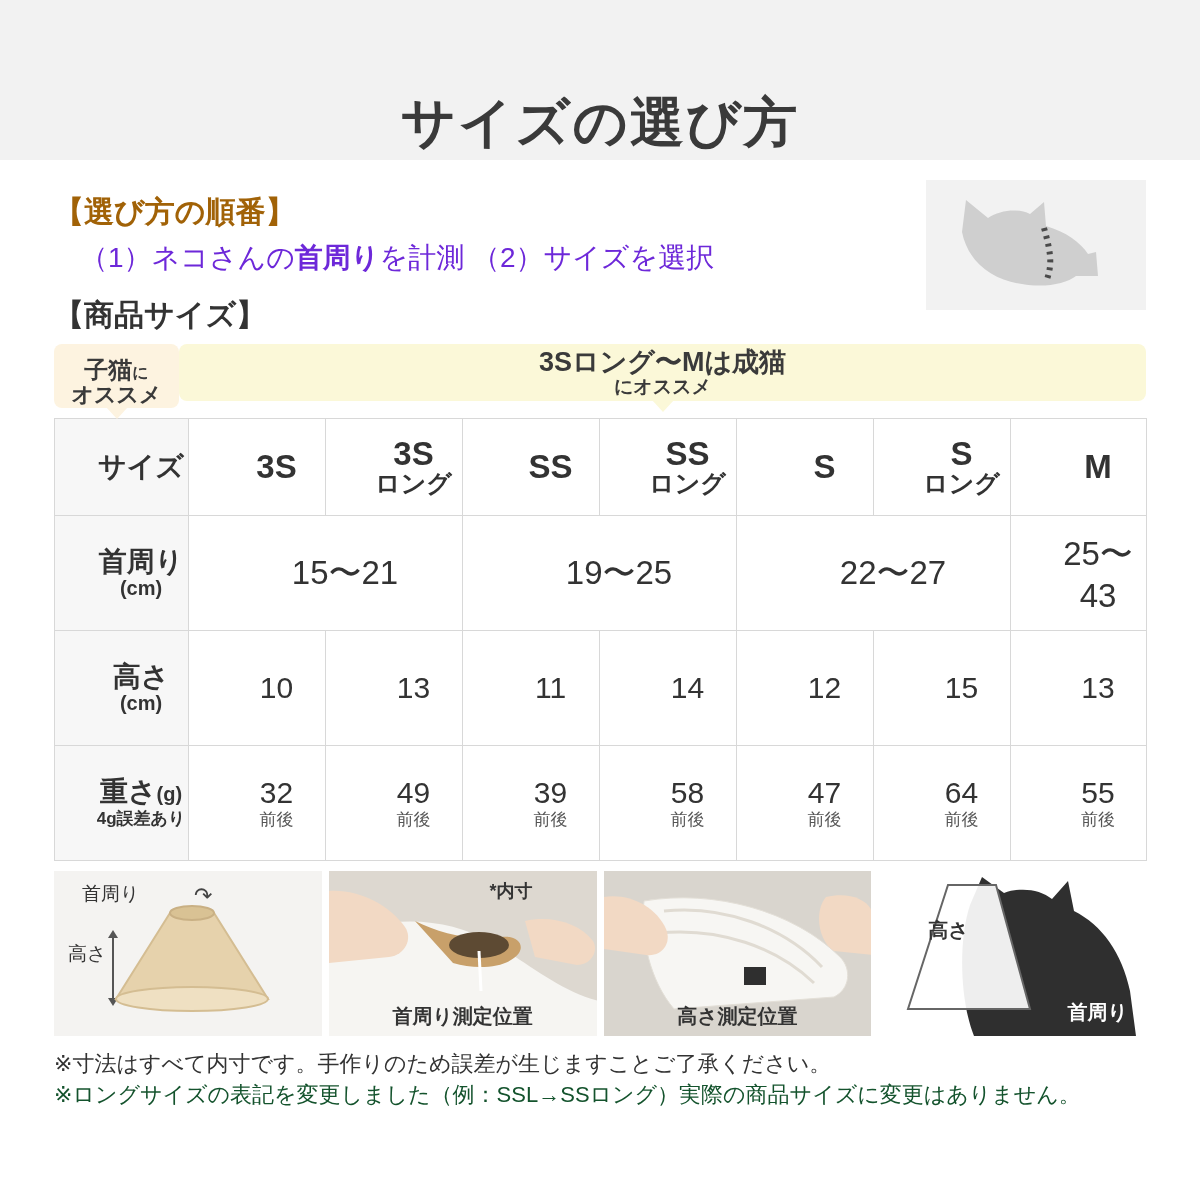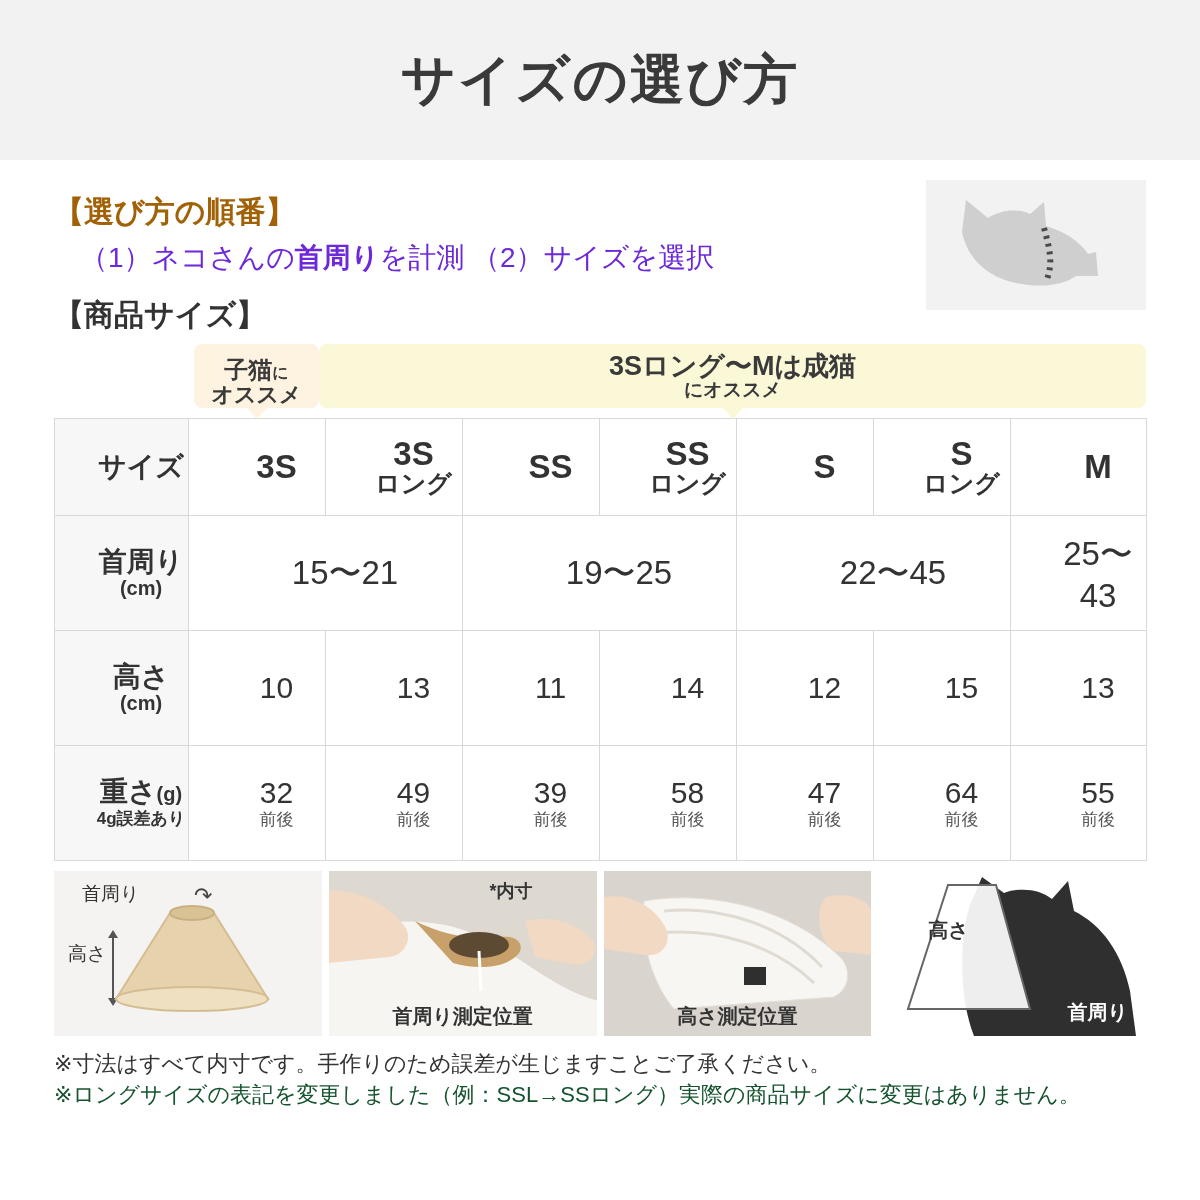--- a/index.html
+++ b/index.html
@@ -25,7 +25,7 @@
     height: 160px;
     background: #f2f2f2;
     display: flex;
-    align-items: center;
+    align-items: flex-end;
     justify-content: center;
   }
   .header-title {

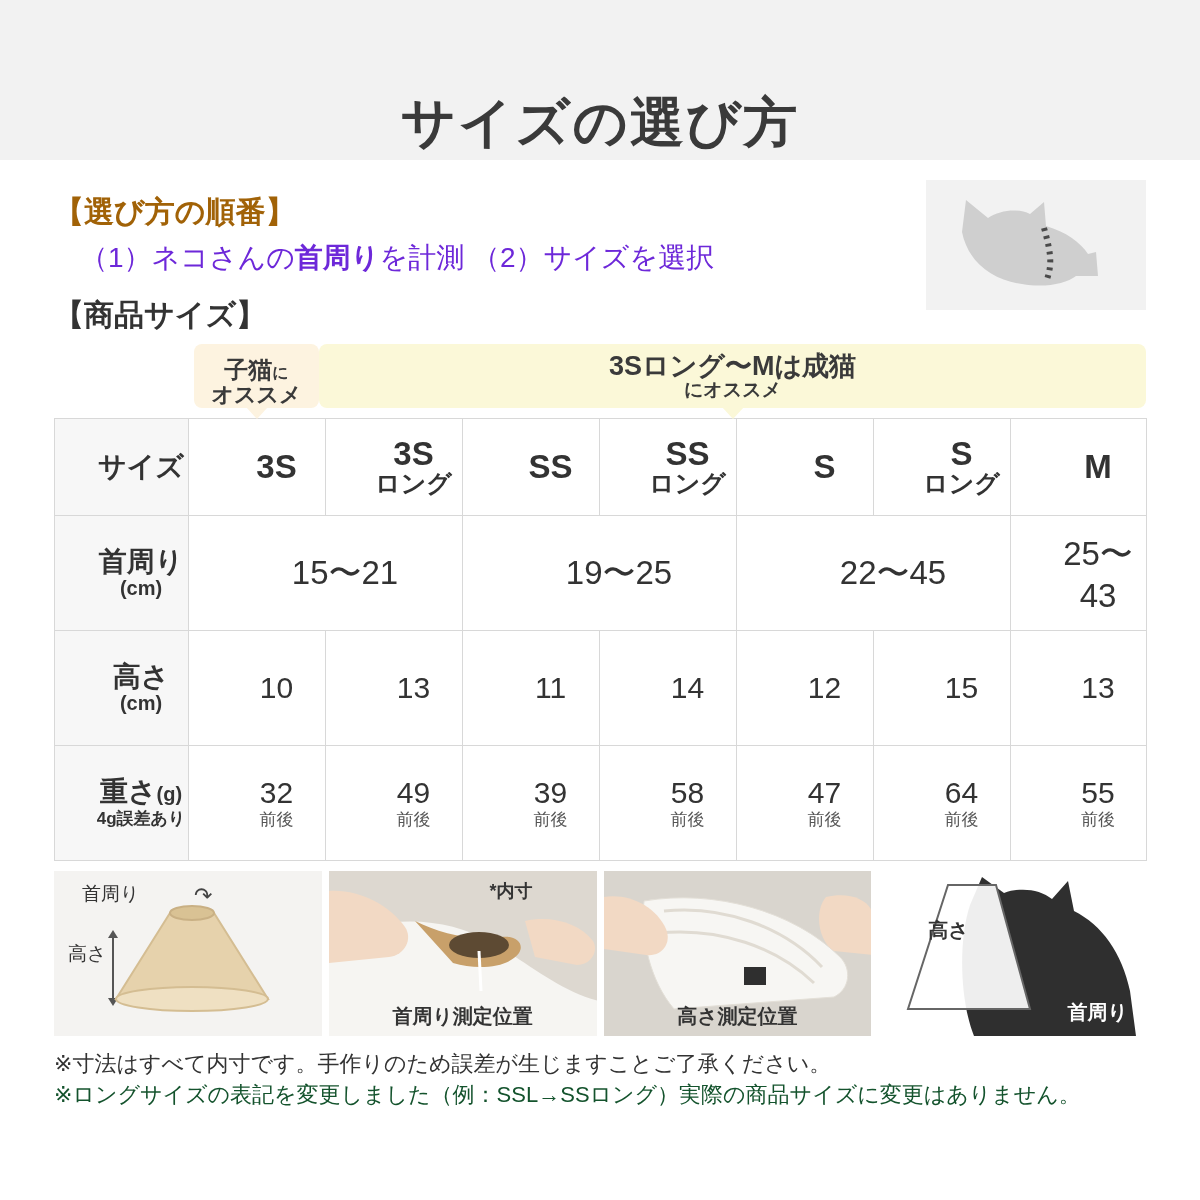--- a/index.html
+++ b/index.html
@@ -95,7 +95,6 @@
     width: 125px;
     height: 64px;
     background: #fdf3e0;
-    margin-left: 140px;
     line-height: 1.08;
     padding-top: 12px;
   }

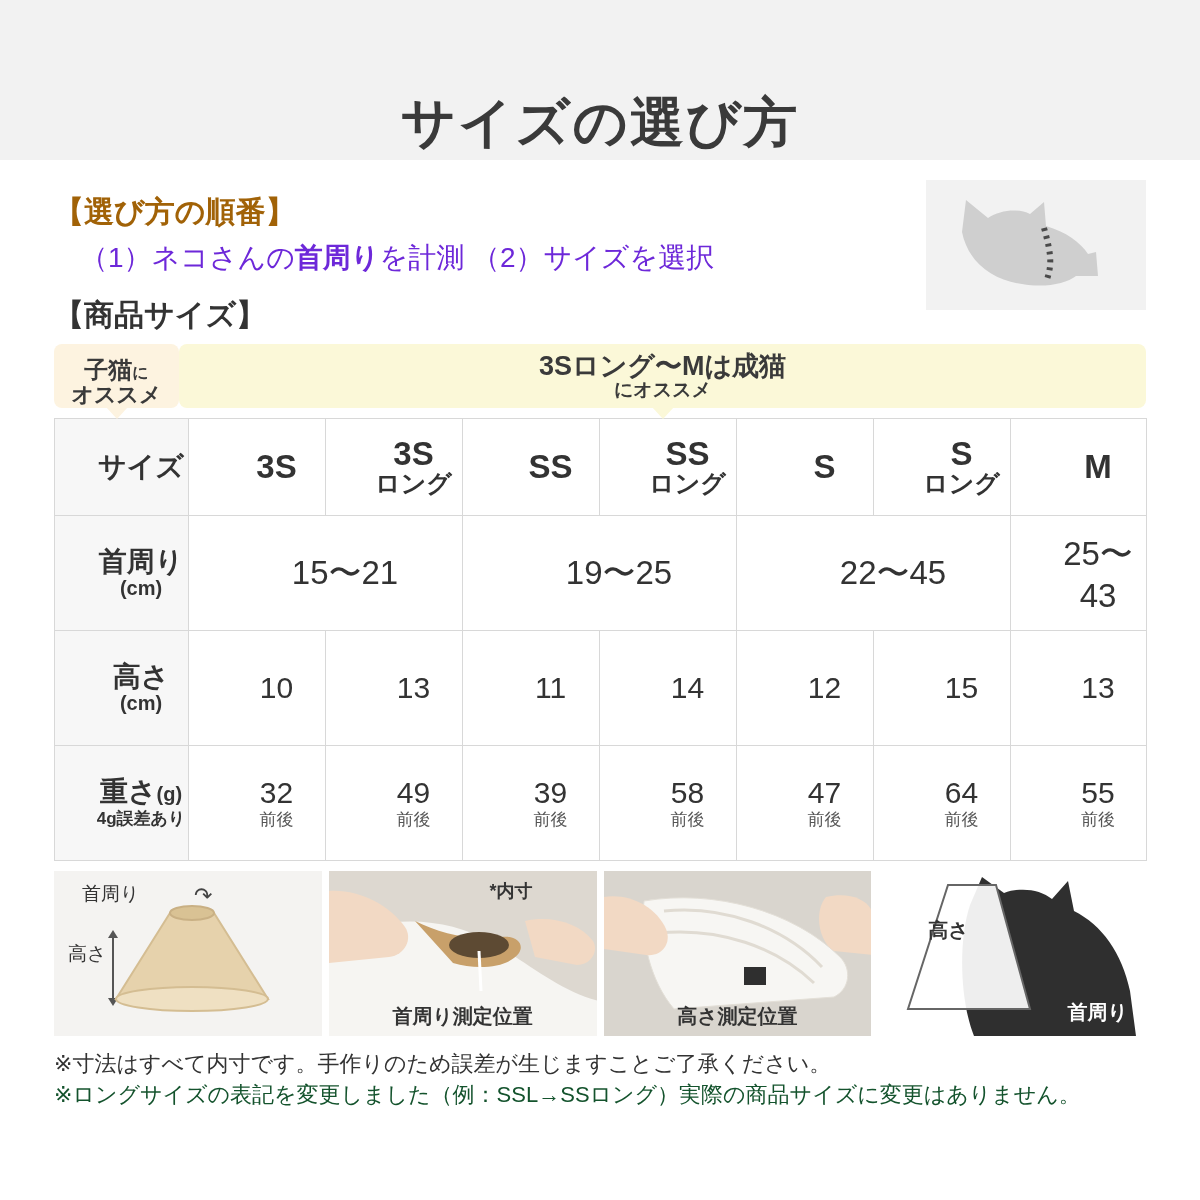--- a/index.html
+++ b/index.html
@@ -114,7 +114,7 @@
   }
   .bubble-adult {
     flex: 1;
-    height: 64px;
+    height: 57px;
     background: #fbf8d8;
     margin-right: 0;
     line-height: 1.05;

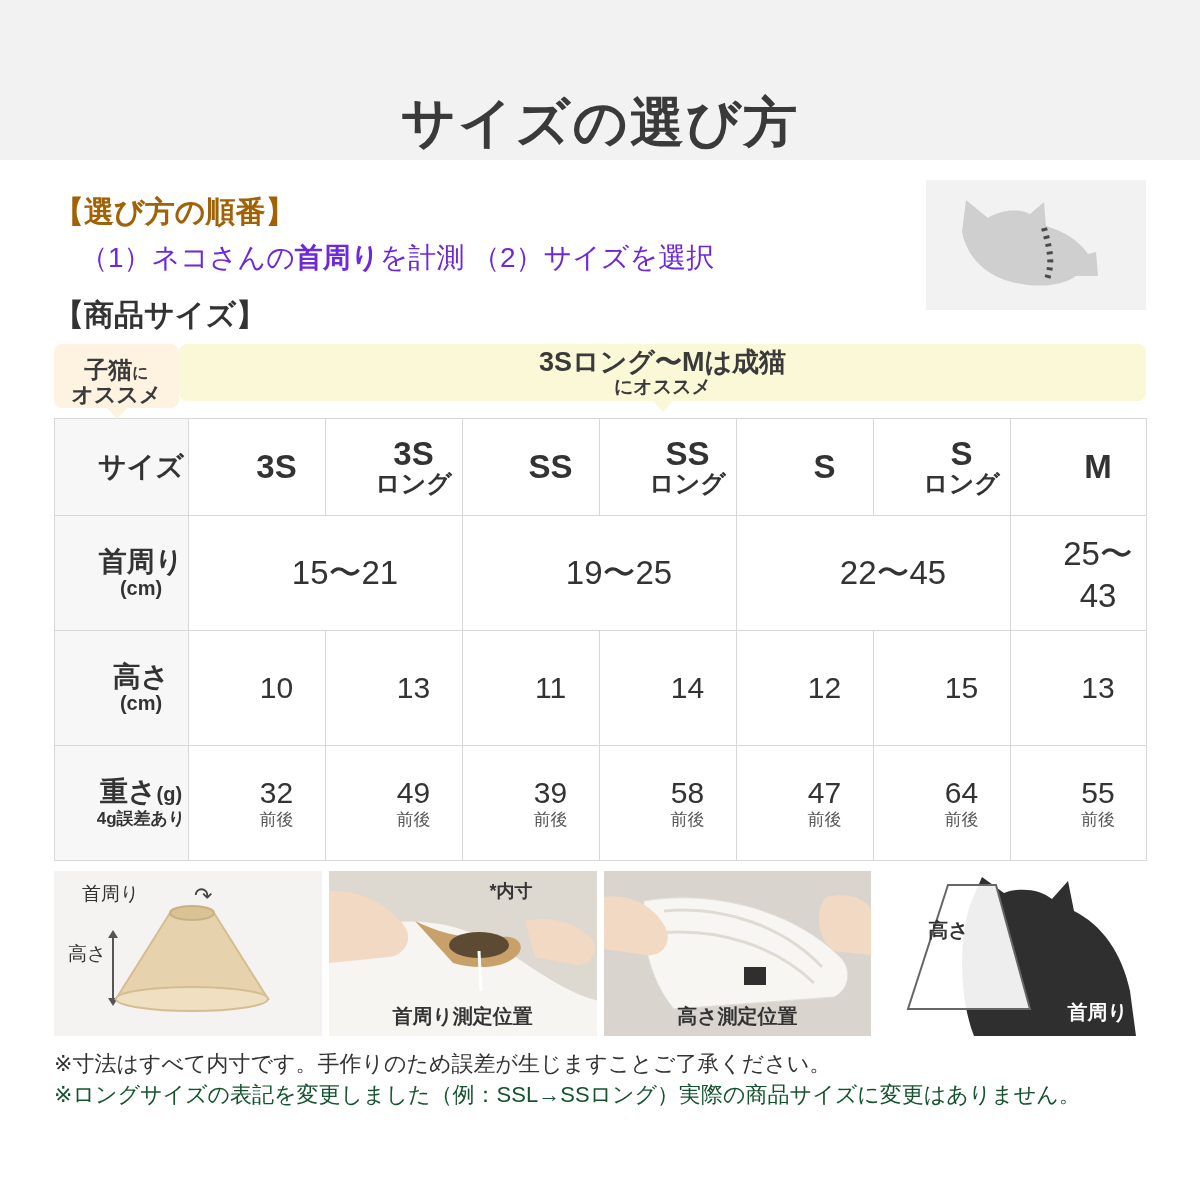--- a/index.html
+++ b/index.html
@@ -424,7 +424,7 @@
           </td>
           <td class="val-big" colspan="2">15〜21</td>
           <td class="val-big" colspan="2">19〜25</td>
-          <td class="val-big" colspan="2">22〜45</td>
+          <td class="val-big" colspan="2">22〜27</td>
           <td class="val-big">25〜43</td>
         </tr>
 

